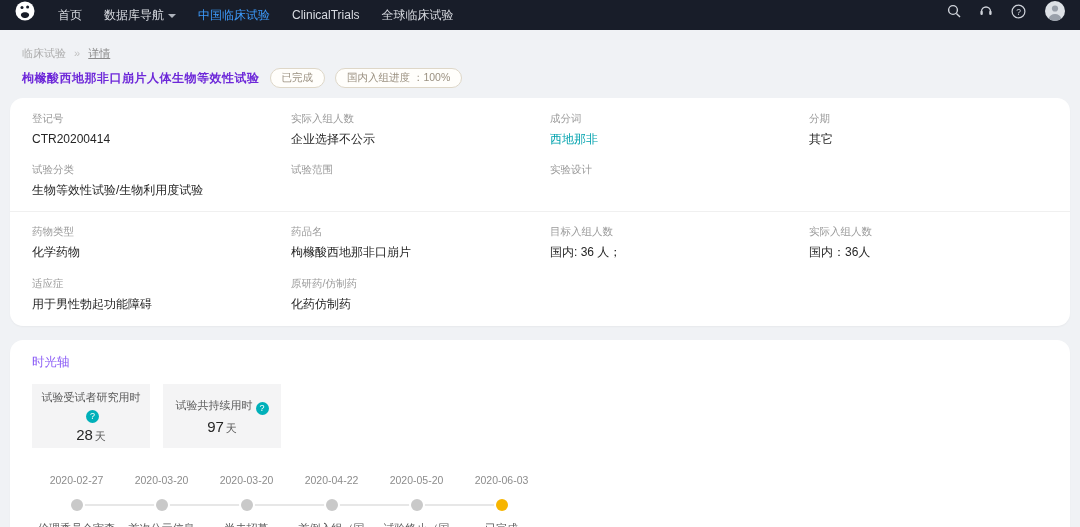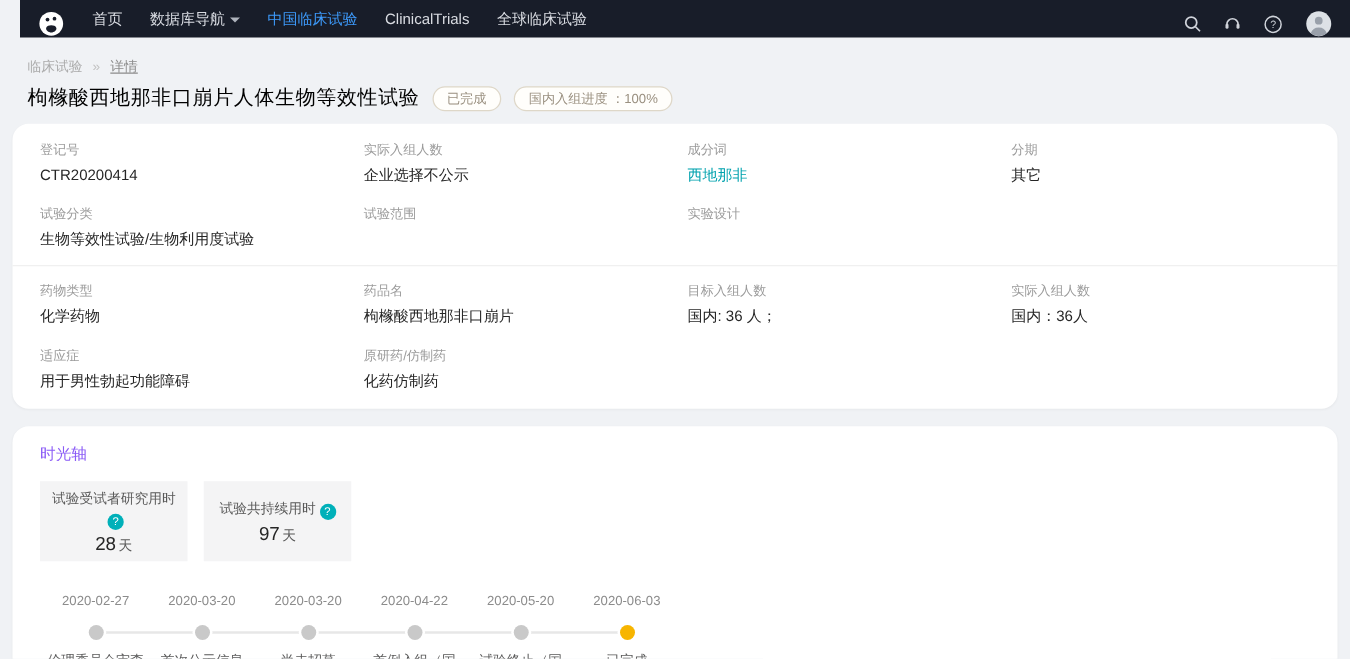--- a/index.html
+++ b/index.html
@@ -12,8 +12,8 @@
 
   
   .navbar {
-    height:30px; background:#181d29; display:flex; align-items:flex-end;
-    padding:0 14px; gap:22px;margin-left:16px;
+    height:30px; background:#181d29; display:flex; align-items:flex-start;
+    padding:0 14px; gap:22px;
   }
   .brand { display:flex; align-items:center; }
   .nav-item {

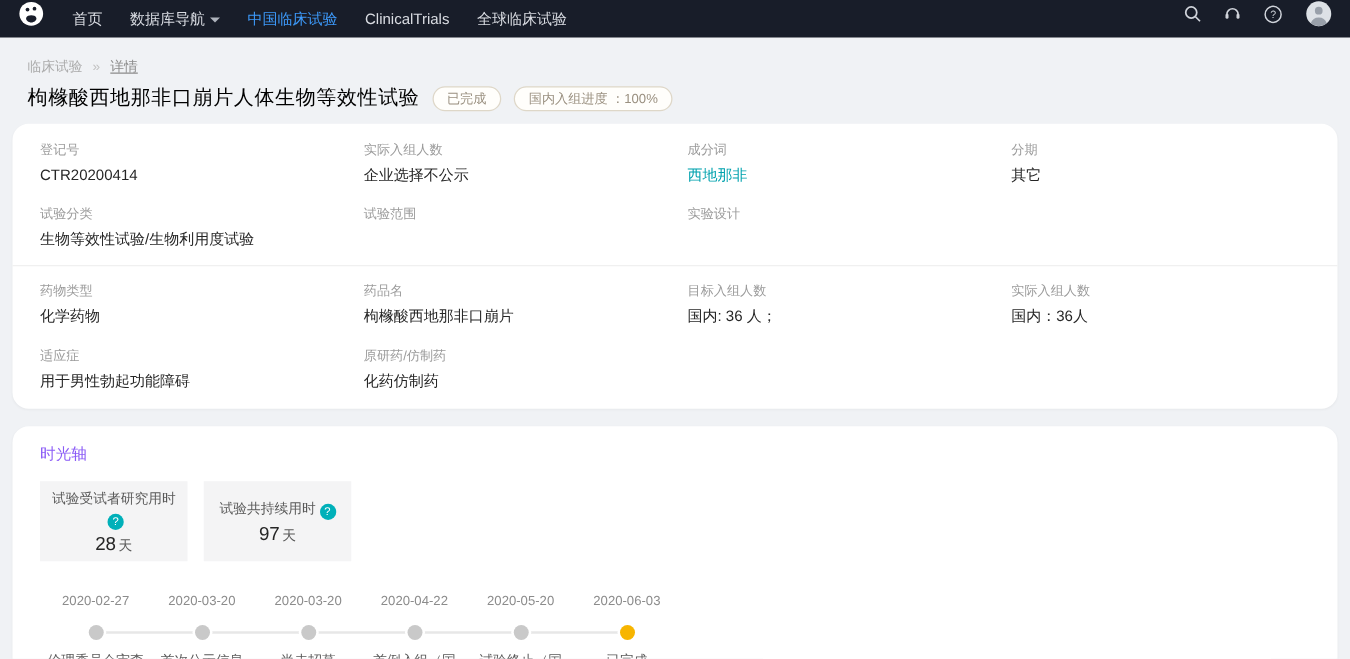--- a/index.html
+++ b/index.html
@@ -36,7 +36,7 @@
   .breadcrumb .current { color:#8c8c8c;text-decoration:underline; }
 
   .title-row { display:flex; align-items:center; gap:10px; margin:0 12px 10px; }
-  .page-title { font-size:16px; font-weight:normal; color:#000000; letter-spacing:0.5px; }
+  .page-title { font-size:12px; font-weight:bold; color:#6d28d9; letter-spacing:0.5px; }
   .badge {
     font-size:10.5px; color:#9a9080; border:1px solid #ded7c8;
     background:#fffefb; border-radius:10px; padding:2px 11px; white-space:nowrap;

